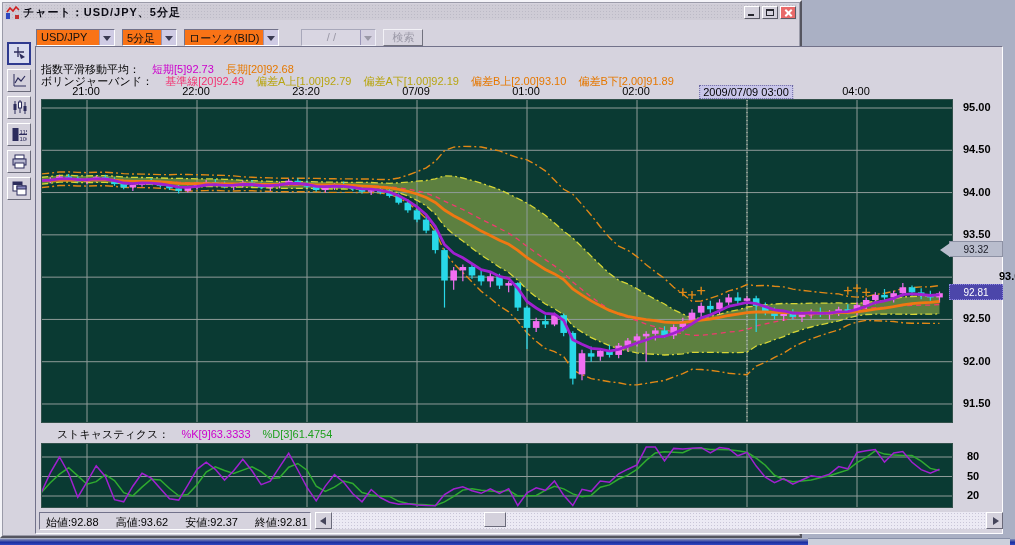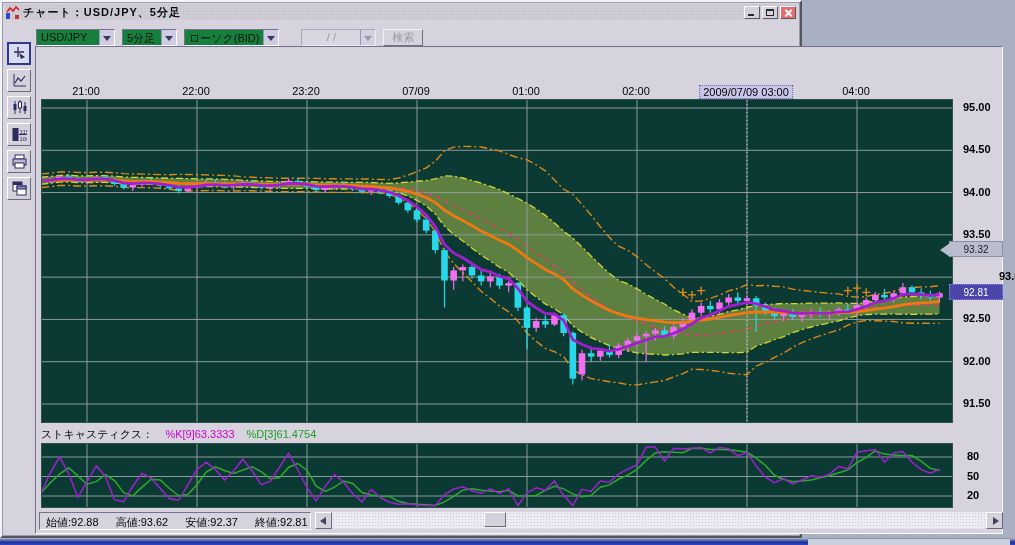--- a/index.html
+++ b/index.html
@@ -32,7 +32,7 @@
   .g-x1 { transform:rotate(45deg); } .g-x2 { transform:rotate(-45deg); }
 
   .toolbar { position:absolute; left:34px; top:26px; height:18px; display:flex; align-items:center; gap:7px; }
-  .combo { display:flex; height:17px; border:1px solid; border-color:#72728a #fdfdff #fdfdff #72728a; background:#15803d; }
+  .combo { display:flex; height:17px; border:1px solid; border-color:#72728a #fdfdff #fdfdff #72728a; background:#f97316; }
   .combo-val { font-size:11px; color:#111; padding:1px 4px 0 4px; min-width:50px; white-space:nowrap; }
   .combo-btn { width:15px; background:#cfcbe4; border-left:1px solid #9a96b8; position:relative; }
   .combo-btn::after { content:""; position:absolute; left:3px; top:6px; border:4px solid transparent; border-top:5px solid #3a3a52; }

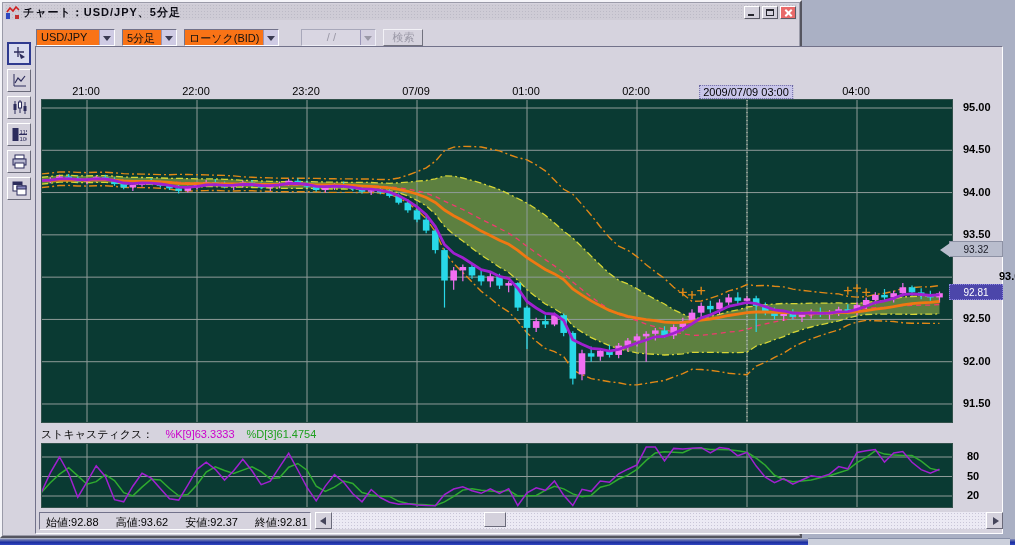--- a/index.html
+++ b/index.html
@@ -199,6 +199,11 @@
 
     <div class="panel">
 
+      <div class="info-row r2">
+        <span class="c-k">指数平滑移動平均：</span>
+        <span class="c-mag">短期[5]92.73</span>
+        <span class="c-org">長期[20]92.68</span>
+      </div>
 
       <div class="time-axis" id="time-axis">
           <span class="t-tick" style="left: 50px;">21:00</span>

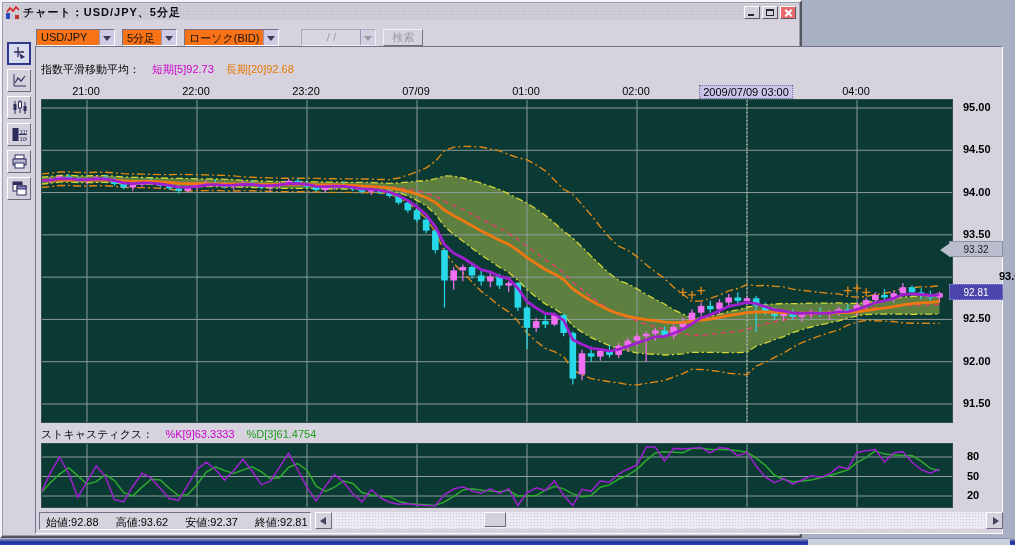--- a/index.html
+++ b/index.html
@@ -203,6 +203,14 @@
         <span class="c-k">指数平滑移動平均：</span>
         <span class="c-mag">短期[5]92.73</span>
         <span class="c-org">長期[20]92.68</span>
+      </div>
+      <div class="info-row r3">
+        <span class="c-k">ボリンジャーバンド：</span>
+        <span class="c-crm">基準線[20]92.49</span>
+        <span class="c-olv">偏差A上[1.00]92.79</span>
+        <span class="c-olv">偏差A下[1.00]92.19</span>
+        <span class="c-org">偏差B上[2.00]93.10</span>
+        <span class="c-org">偏差B下[2.00]91.89</span>
       </div>
 
       <div class="time-axis" id="time-axis">

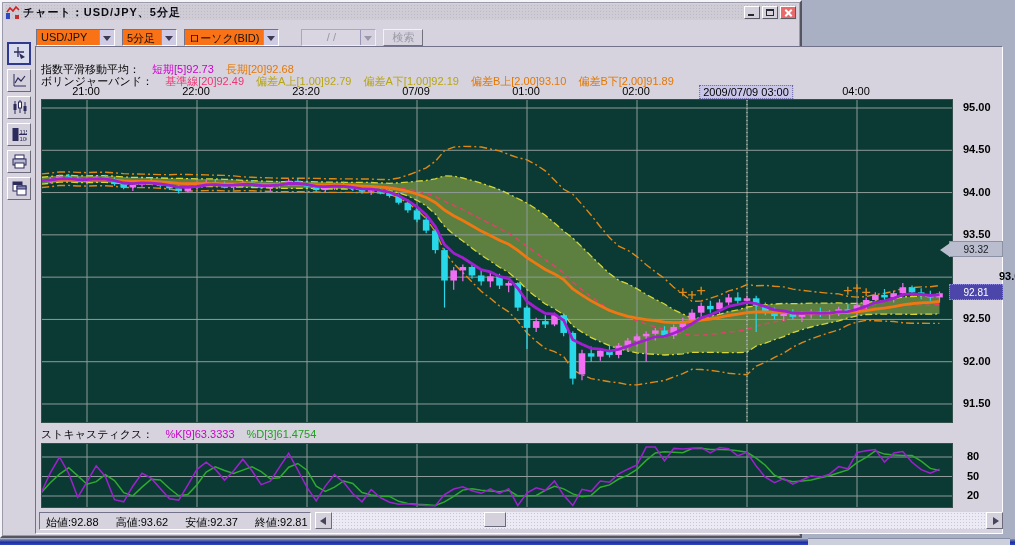--- a/index.html
+++ b/index.html
@@ -77,7 +77,7 @@
     border:7px solid transparent; border-right:10px solid #b9bdcd; border-left:0; }
   .tag-last { background:#4c46aa; color:#fff; border:1px dotted #8c86e0; }
 
-  .stoch-header { position:absolute; left:1px; top:380px; height:14px; font-size:11px; white-space:nowrap; padding-left:4px; }
+  .stoch-header { position:absolute; left:1px; top:380px; height:14px; font-size:11px; white-space:nowrap; padding-left:20px; }
   .stoch-header span { margin-right:9px; }
   .stoch-axis { position:absolute; left:917px; top:396px; width:50px; height:65px; font-size:11px; color:#000; }
 

